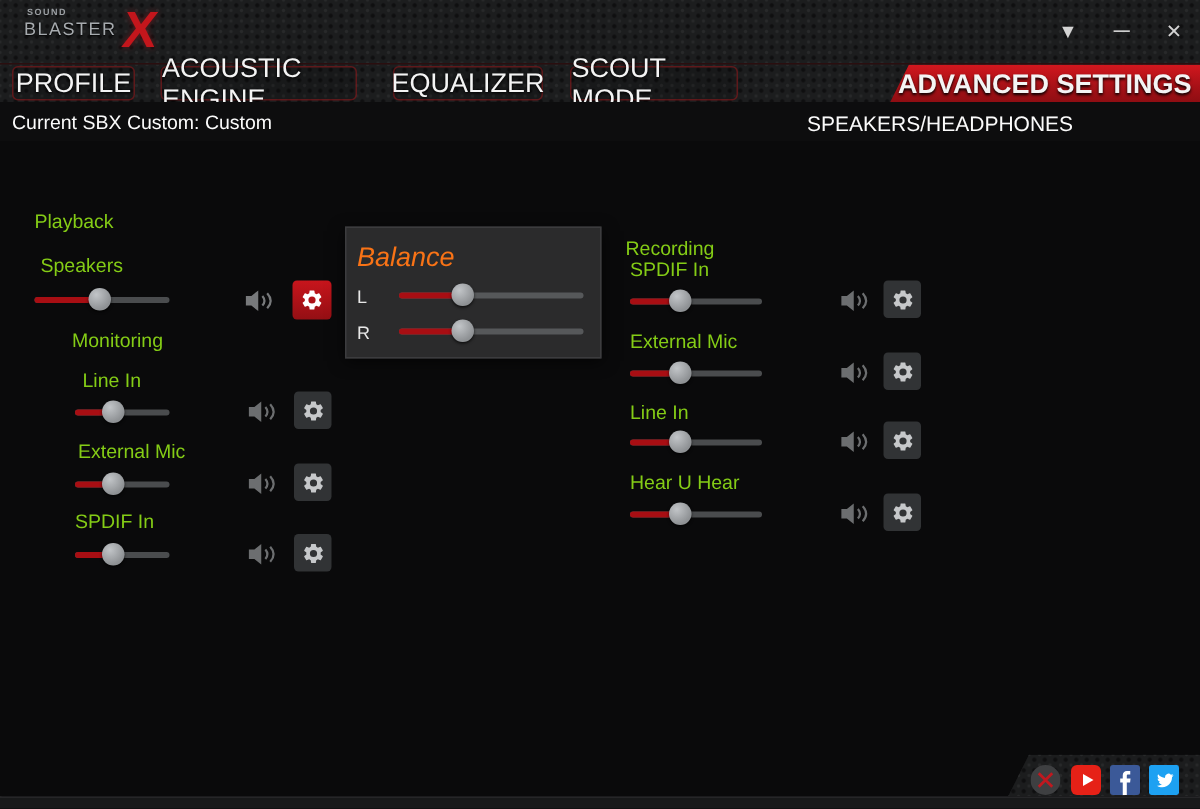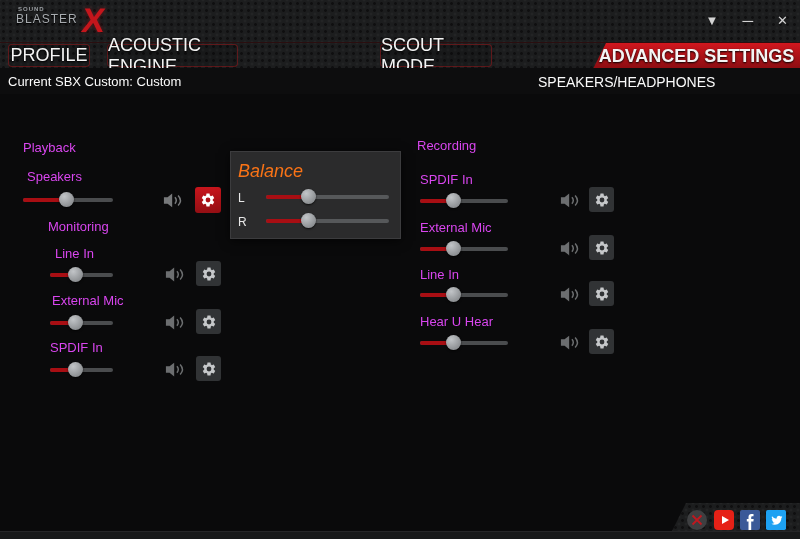--- a/index.html
+++ b/index.html
@@ -104,6 +104,7 @@
   <div class="tabstrip texture">
     <div class="tab t0">PROFILE</div>
     <div class="tab t1">ACOUSTIC ENGINE</div>
+    <div class="tab t2">EQUALIZER</div>
     <div class="tab t3">SCOUT MODE</div>
     <div class="tab active">ADVANCED SETTINGS</div>
   </div>

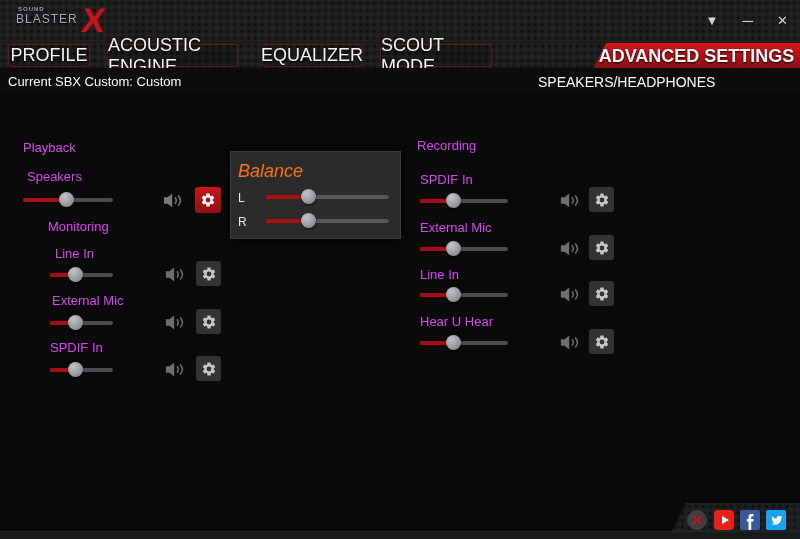--- a/index.html
+++ b/index.html
@@ -56,7 +56,7 @@
   }
   
   .content{position:absolute;left:0;top:94px;width:800px;height:437px;background:#0a0a0b;}
-  .lbl{position:absolute;font-size:13px;color:#d946ef;white-space:nowrap;}
+  .lbl{position:absolute;font-size:13px;color:#84cc16;white-space:nowrap;}
   
   .slider{position:absolute;height:15px;}
   .slider .track{position:absolute;left:0;right:0;top:6px;height:4px;background:#4a4c4e;border-radius:2px;}

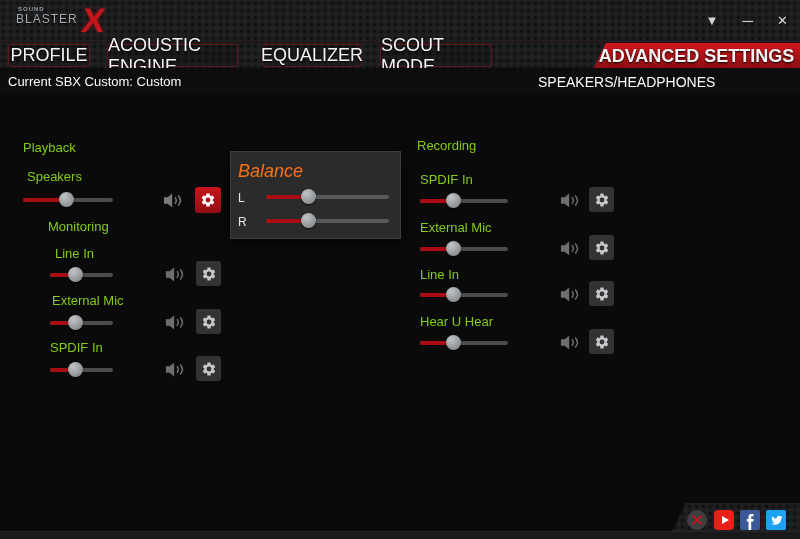--- a/index.html
+++ b/index.html
@@ -203,7 +203,7 @@
       </div>
     </div>
 
-    <span class="lbl" style="left:417px;top:44px;">Recording</span>
+    <span class="lbl" style="left:417px;top:64px;">Recording</span>
 
     <span class="lbl" style="left:420px;top:78px;">SPDIF In</span>
     <div class="slider" style="left: 420px; top: 99px; width: 88px; --pct: 37%;">

